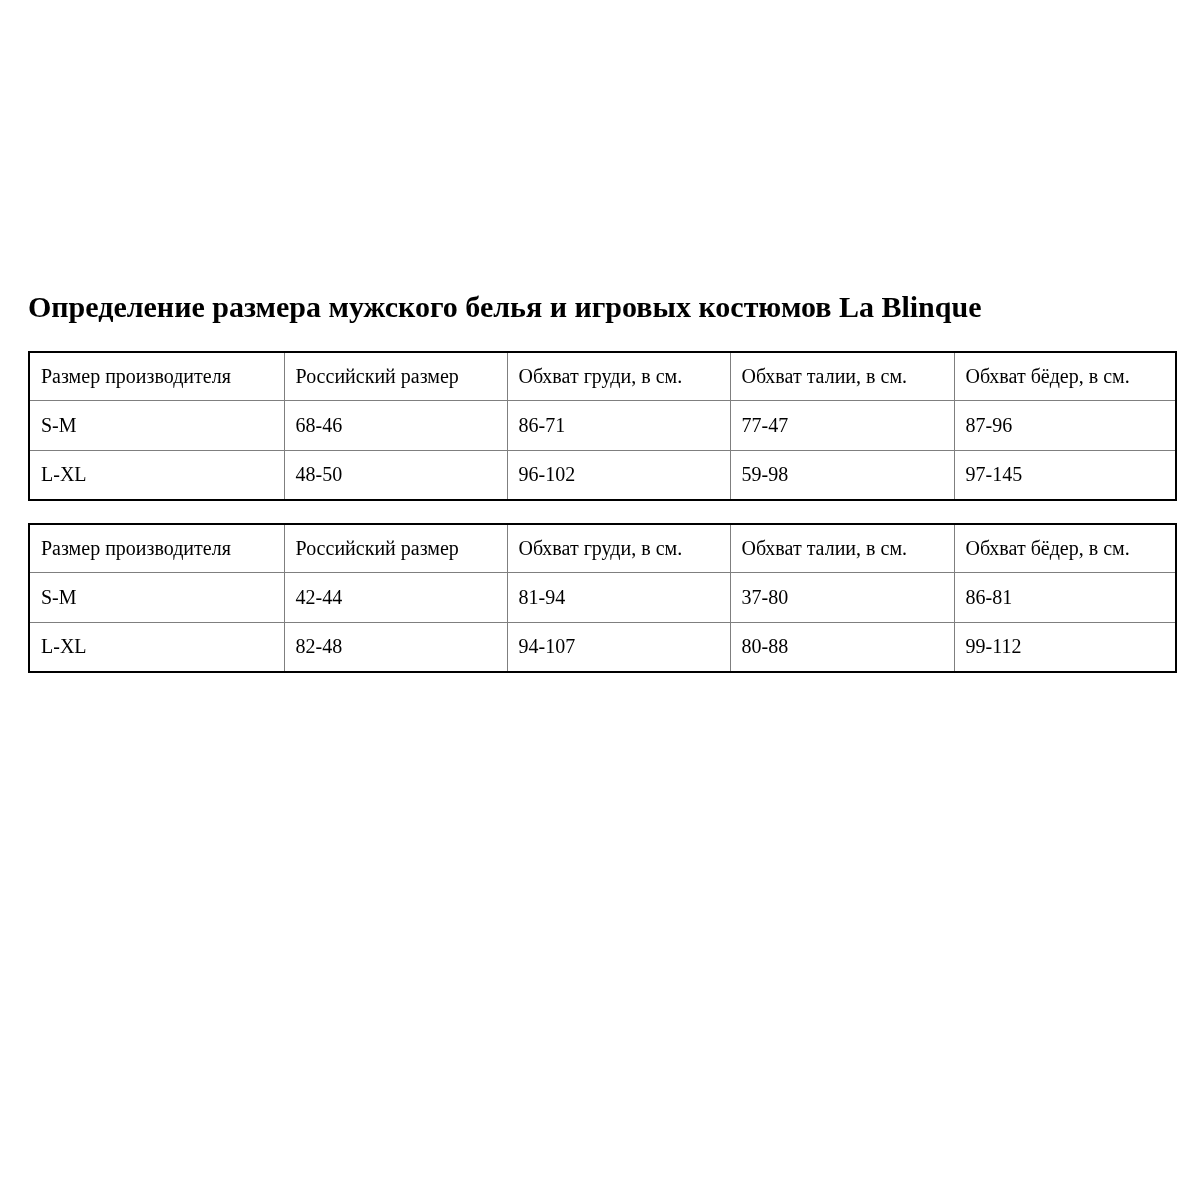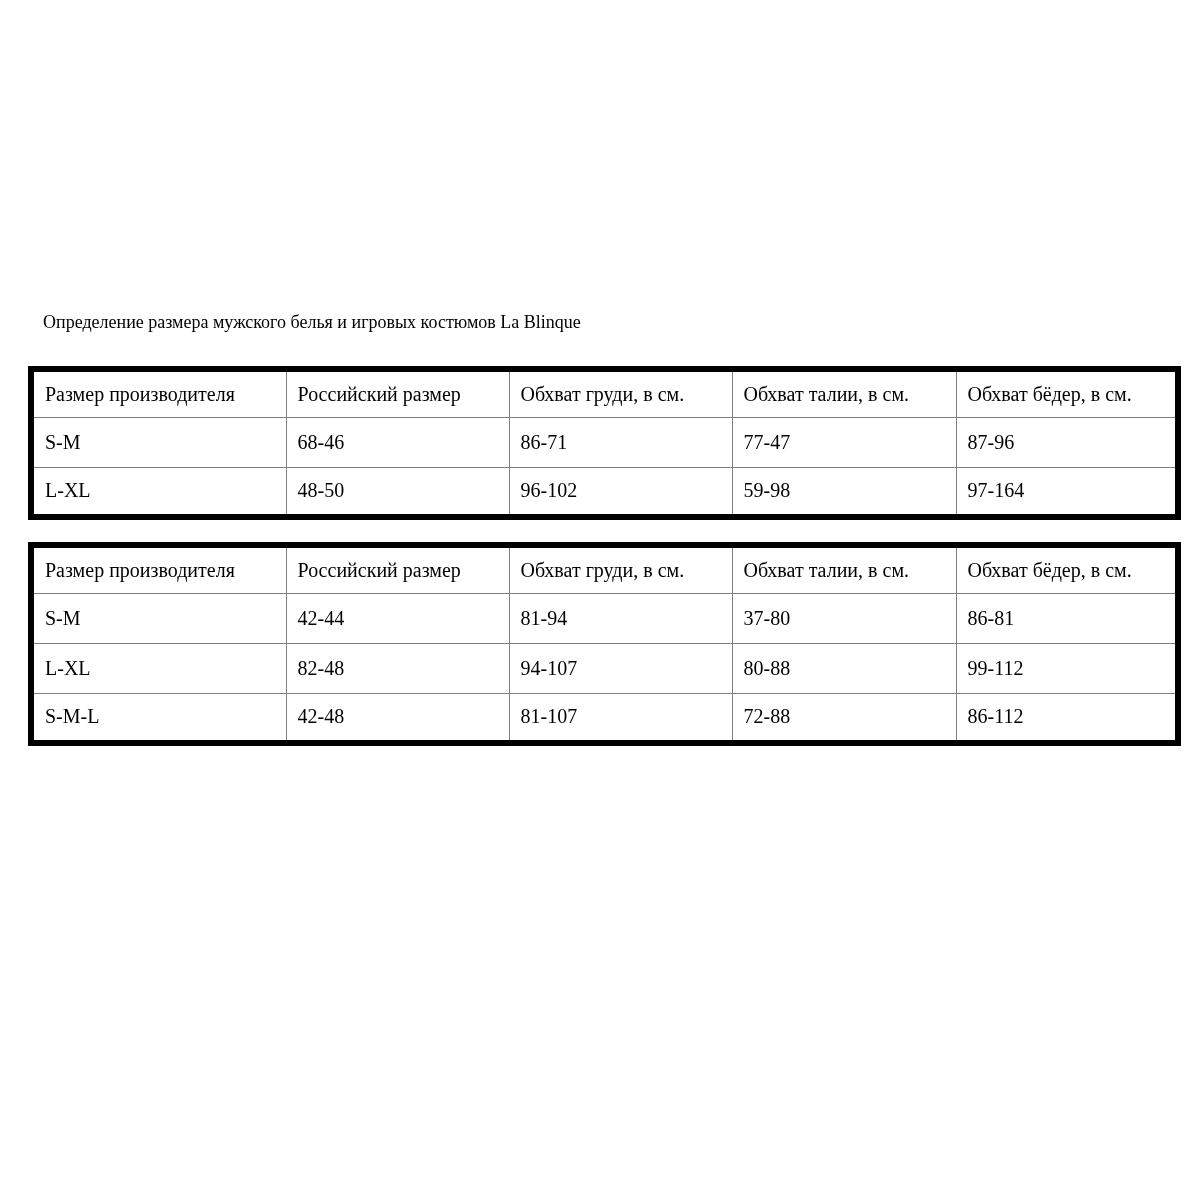--- a/index.html
+++ b/index.html
@@ -21,10 +21,10 @@
     padding: 0 25px 0 28px;
   }
   .section-title {
-    font-size: 18px;
-    font-weight: normal;
+    font-size: 30px;
+    font-weight: bold;
     line-height: 26px;
-    margin: 15px;
+    margin: 0;
     white-space: nowrap;
   }
   .section-title.first {

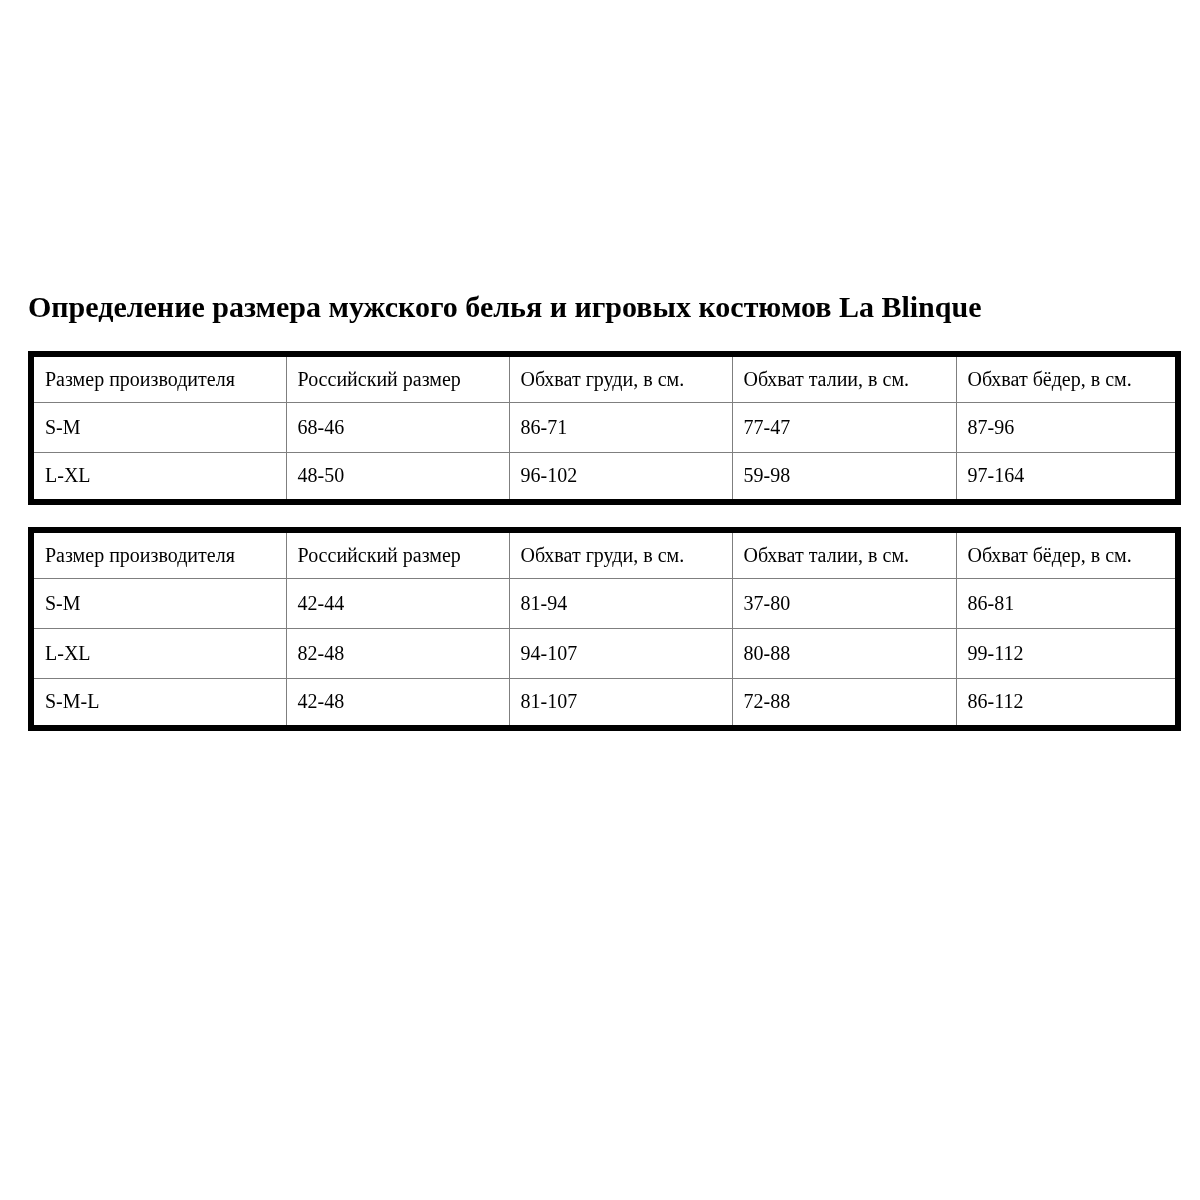--- a/index.html
+++ b/index.html
@@ -38,7 +38,7 @@
     table-layout: fixed;
     width: 1147px;
     margin-top: 31px;
-    border: 6px solid #000000;
+    border: 2px solid #000000;
   }
   table.size-table.second {
     margin-top: 22px;

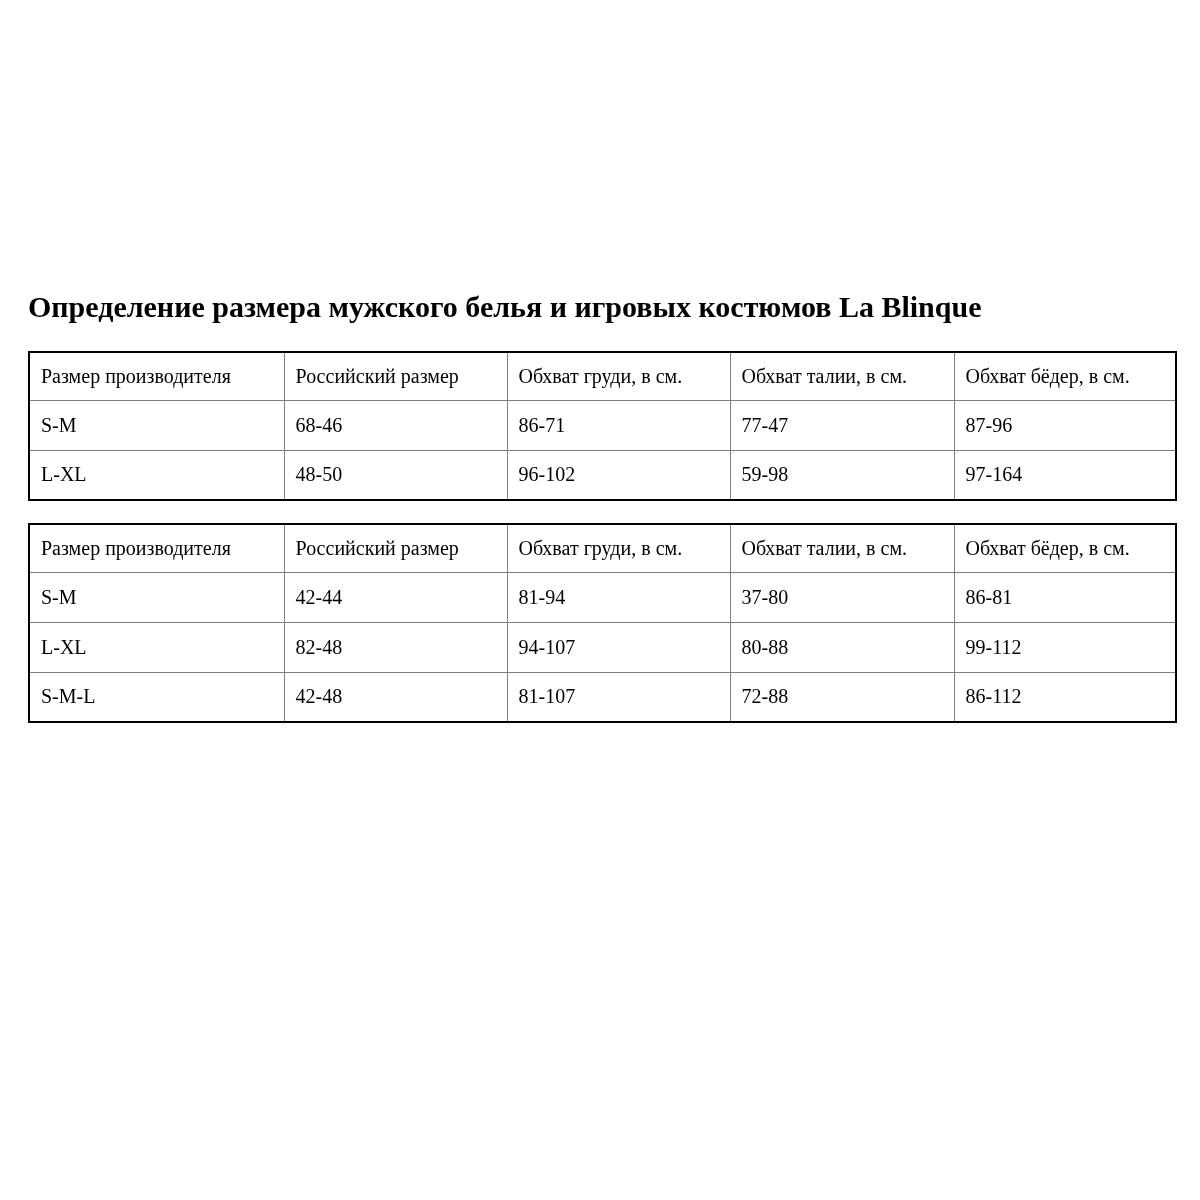--- a/index.html
+++ b/index.html
@@ -99,7 +99,7 @@
         <td>48-50</td>
         <td>96-102</td>
         <td>59-98</td>
-        <td>97-164</td>
+        <td>97-145</td>
       </tr>
     </tbody>
   </table>

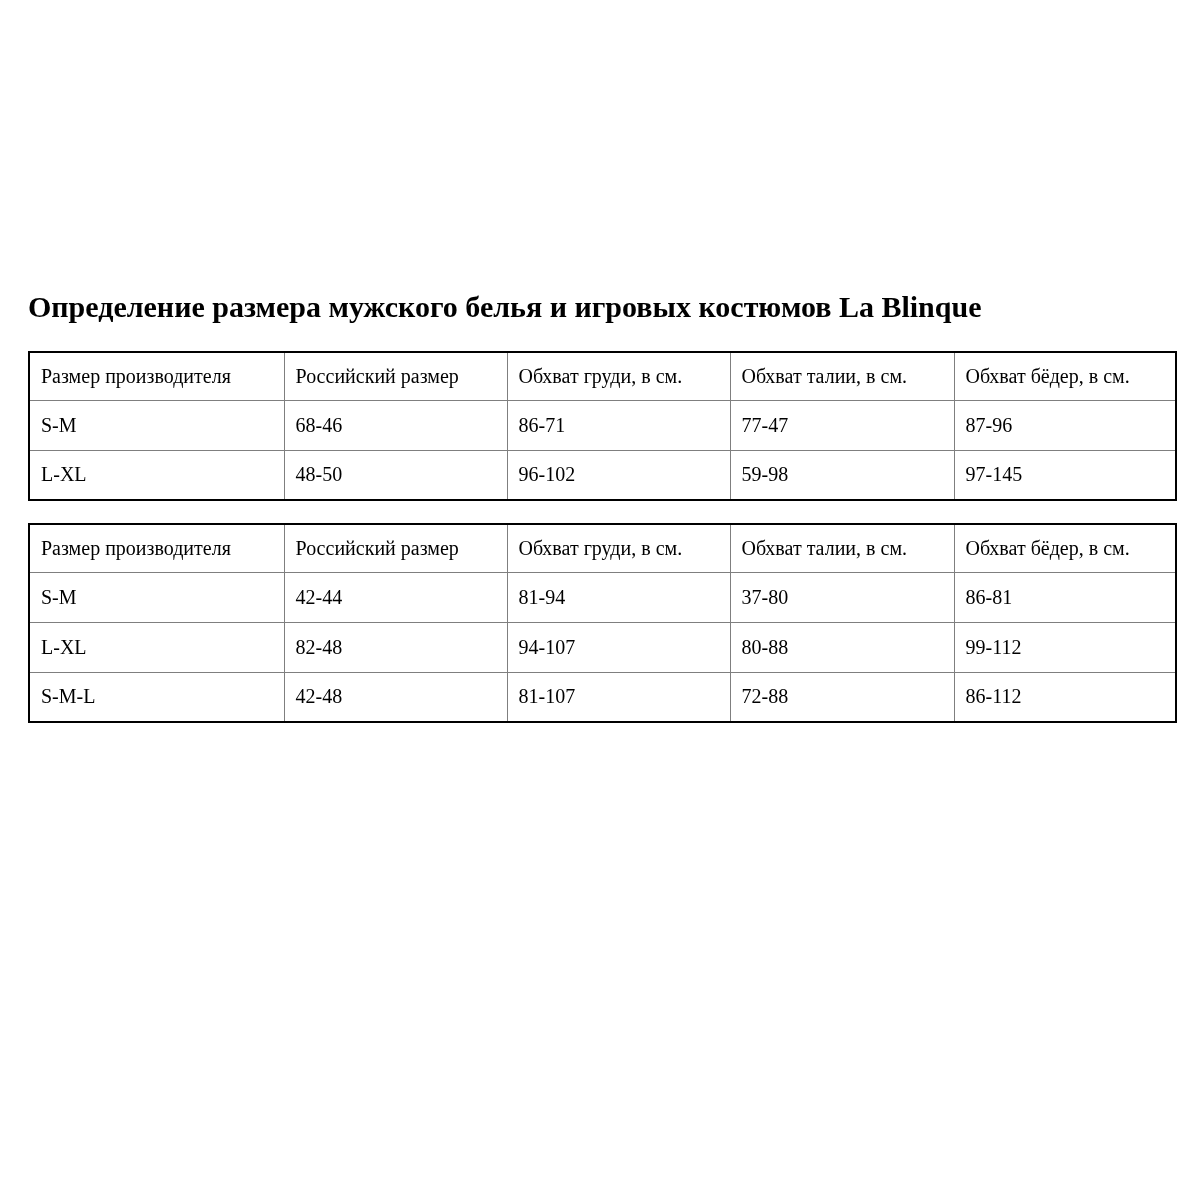--- a/index.html
+++ b/index.html
@@ -137,13 +137,6 @@
         <td>80-88</td>
         <td>99-112</td>
       </tr>
-      <tr>
-        <td>S-M-L</td>
-        <td>42-48</td>
-        <td>81-107</td>
-        <td>72-88</td>
-        <td>86-112</td>
-      </tr>
     </tbody>
   </table>
 

